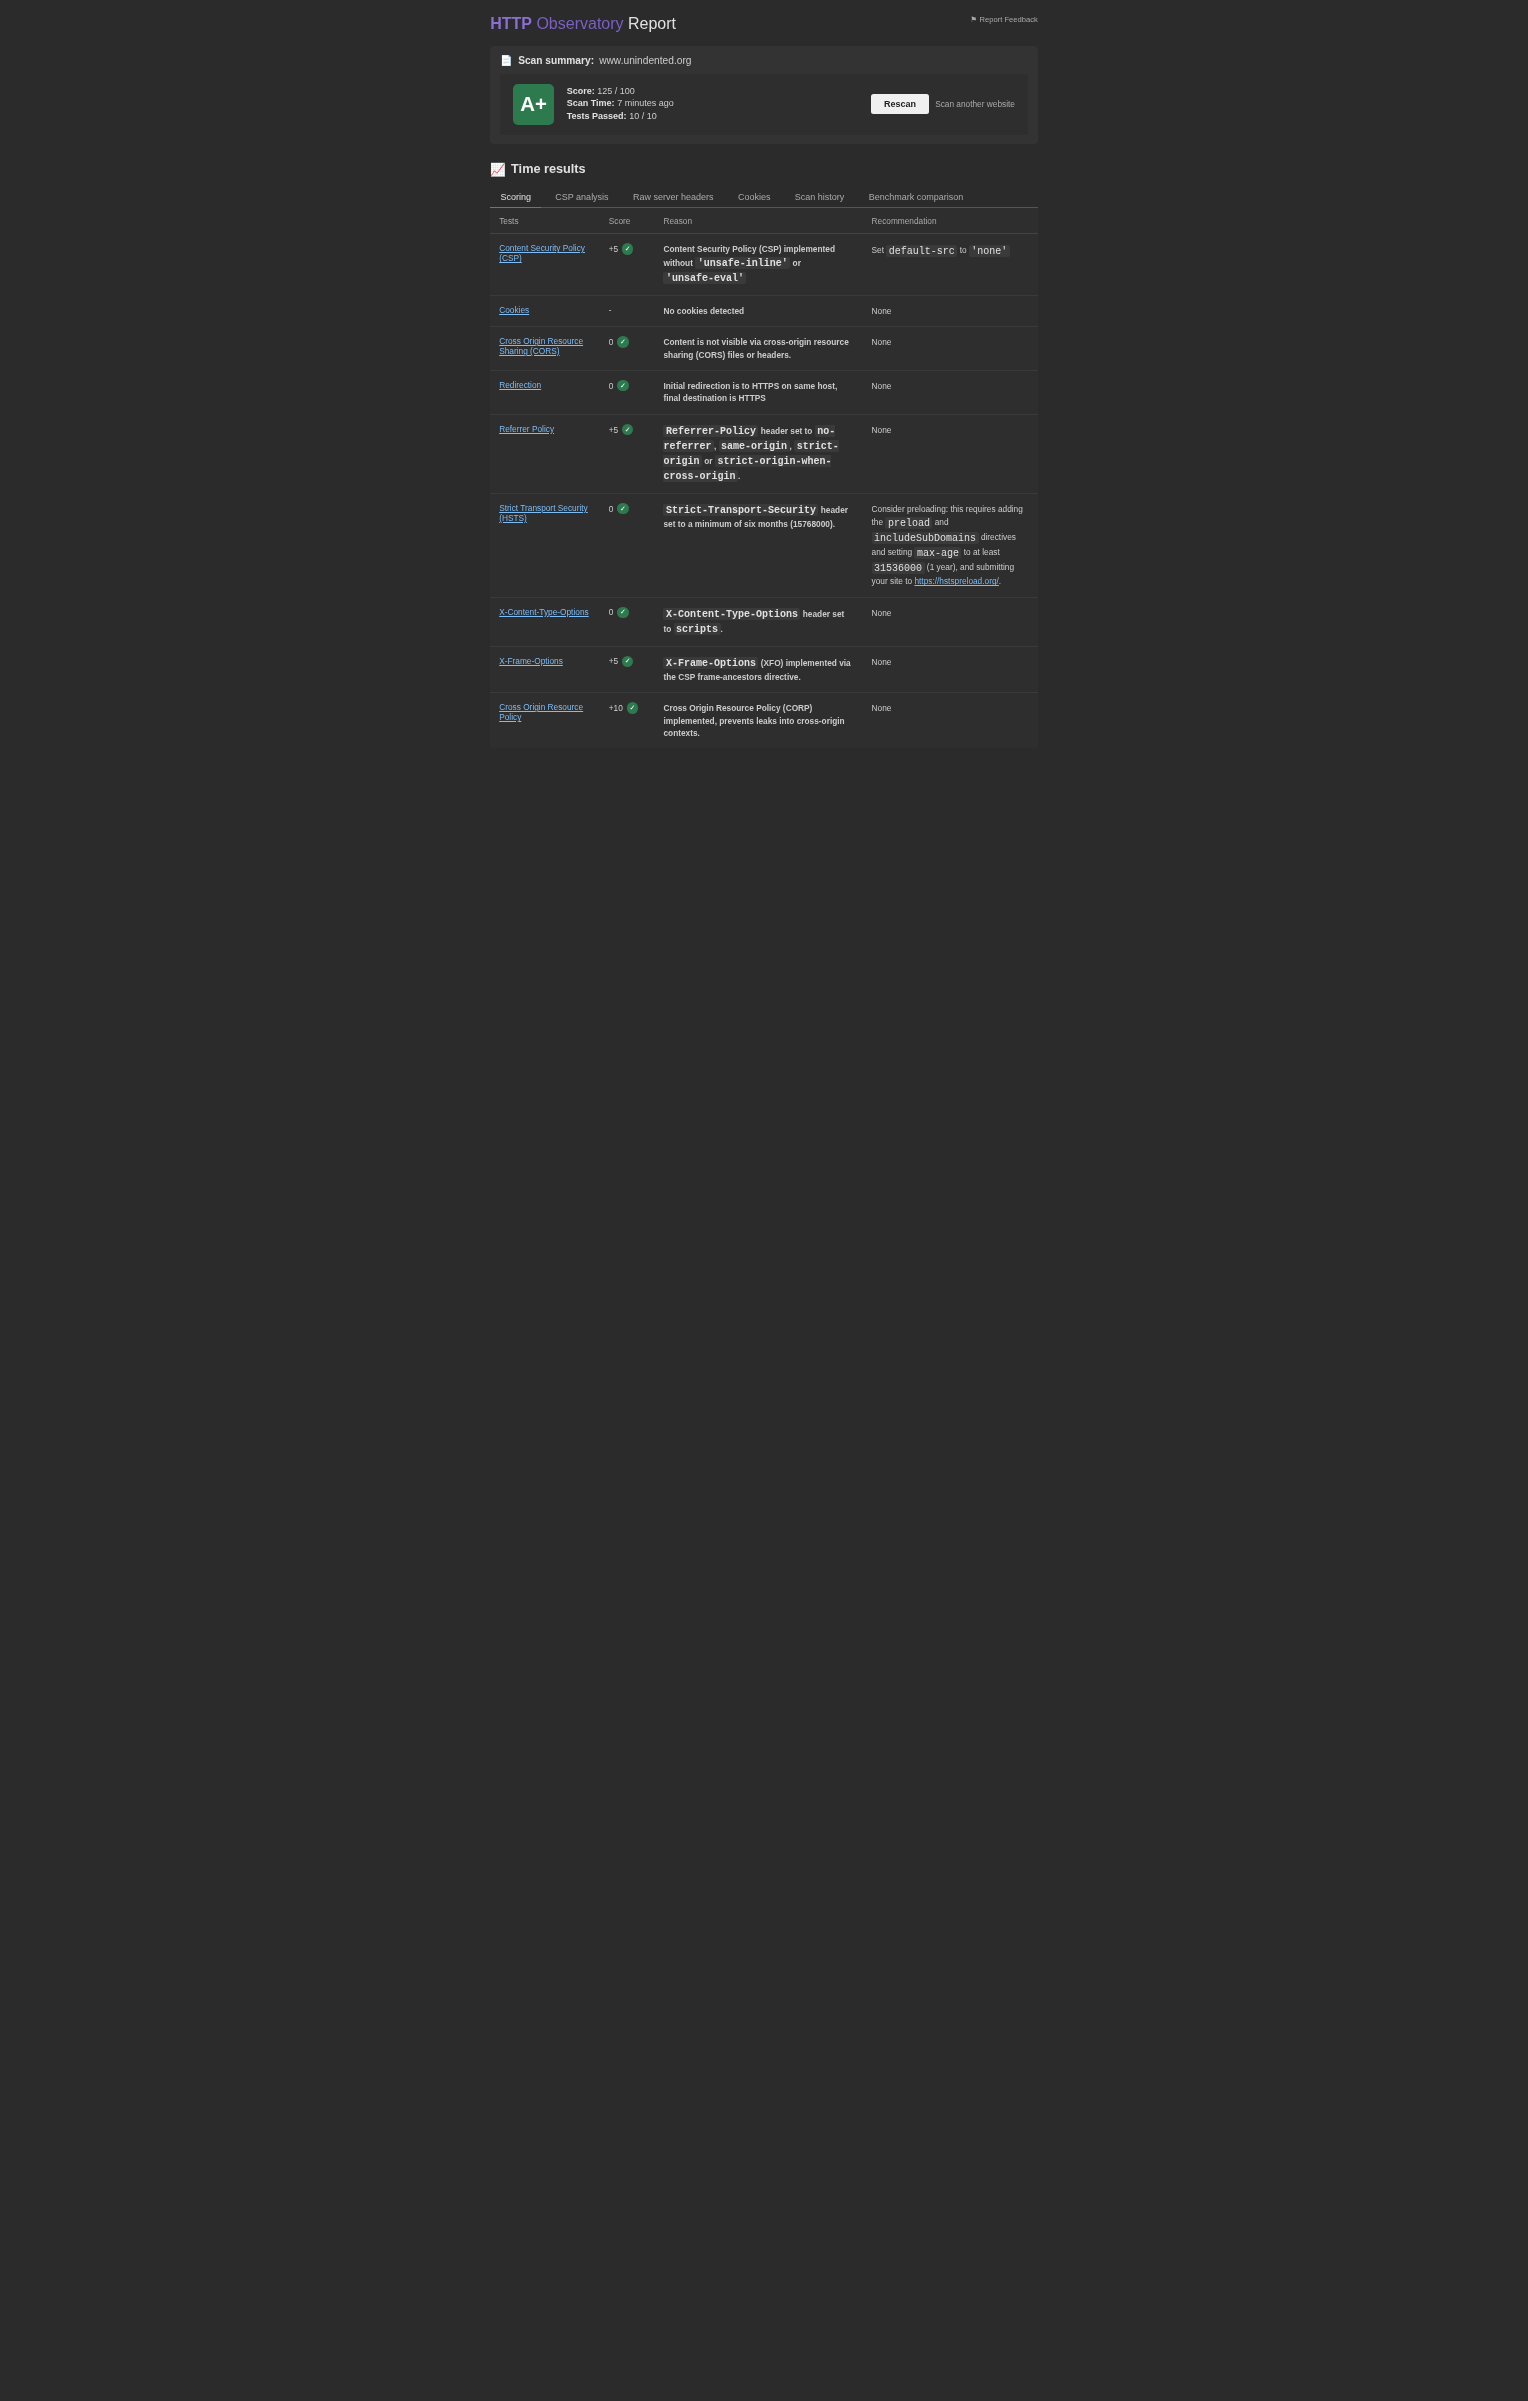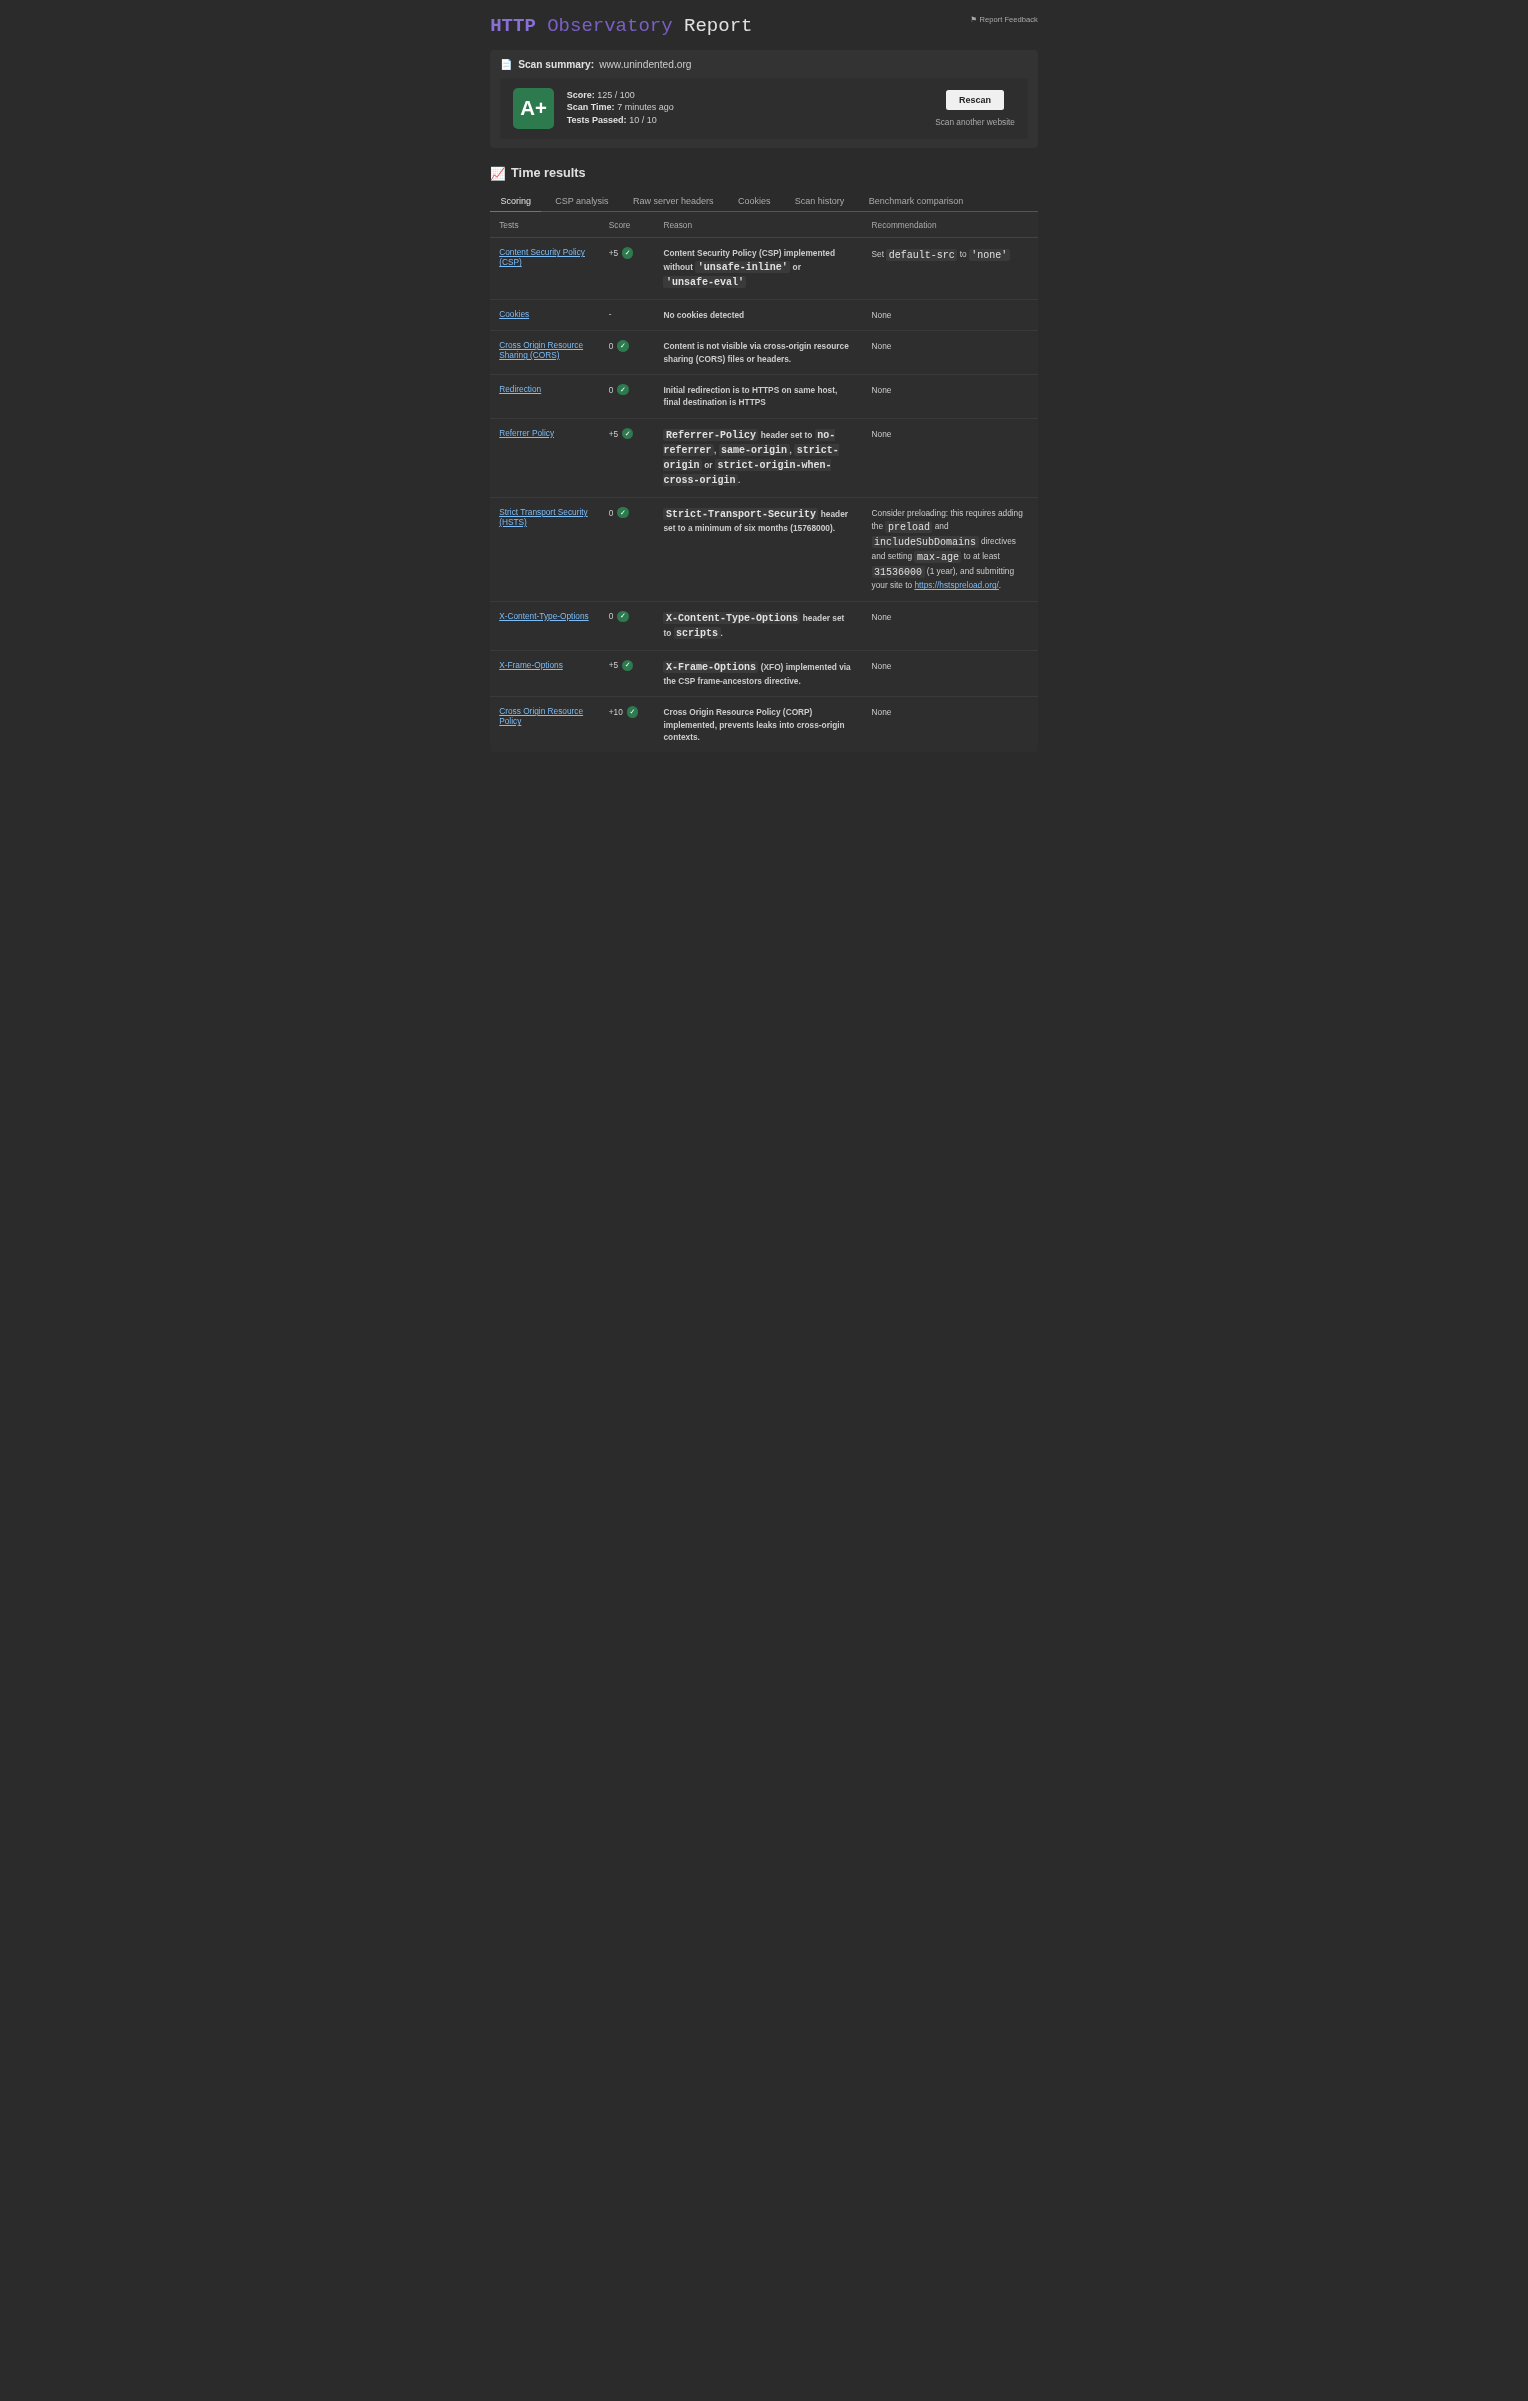--- a/index.html
+++ b/index.html
@@ -23,9 +23,8 @@
       margin-bottom: 12.7px;
     }
     .header-title {
-      font-size: 19px;
+      font-size: 16px;
       font-weight: 300;
-      font-family: Liberation Mono, monospace;
     }
     .header-title .http {
       color: #8a6fd4;

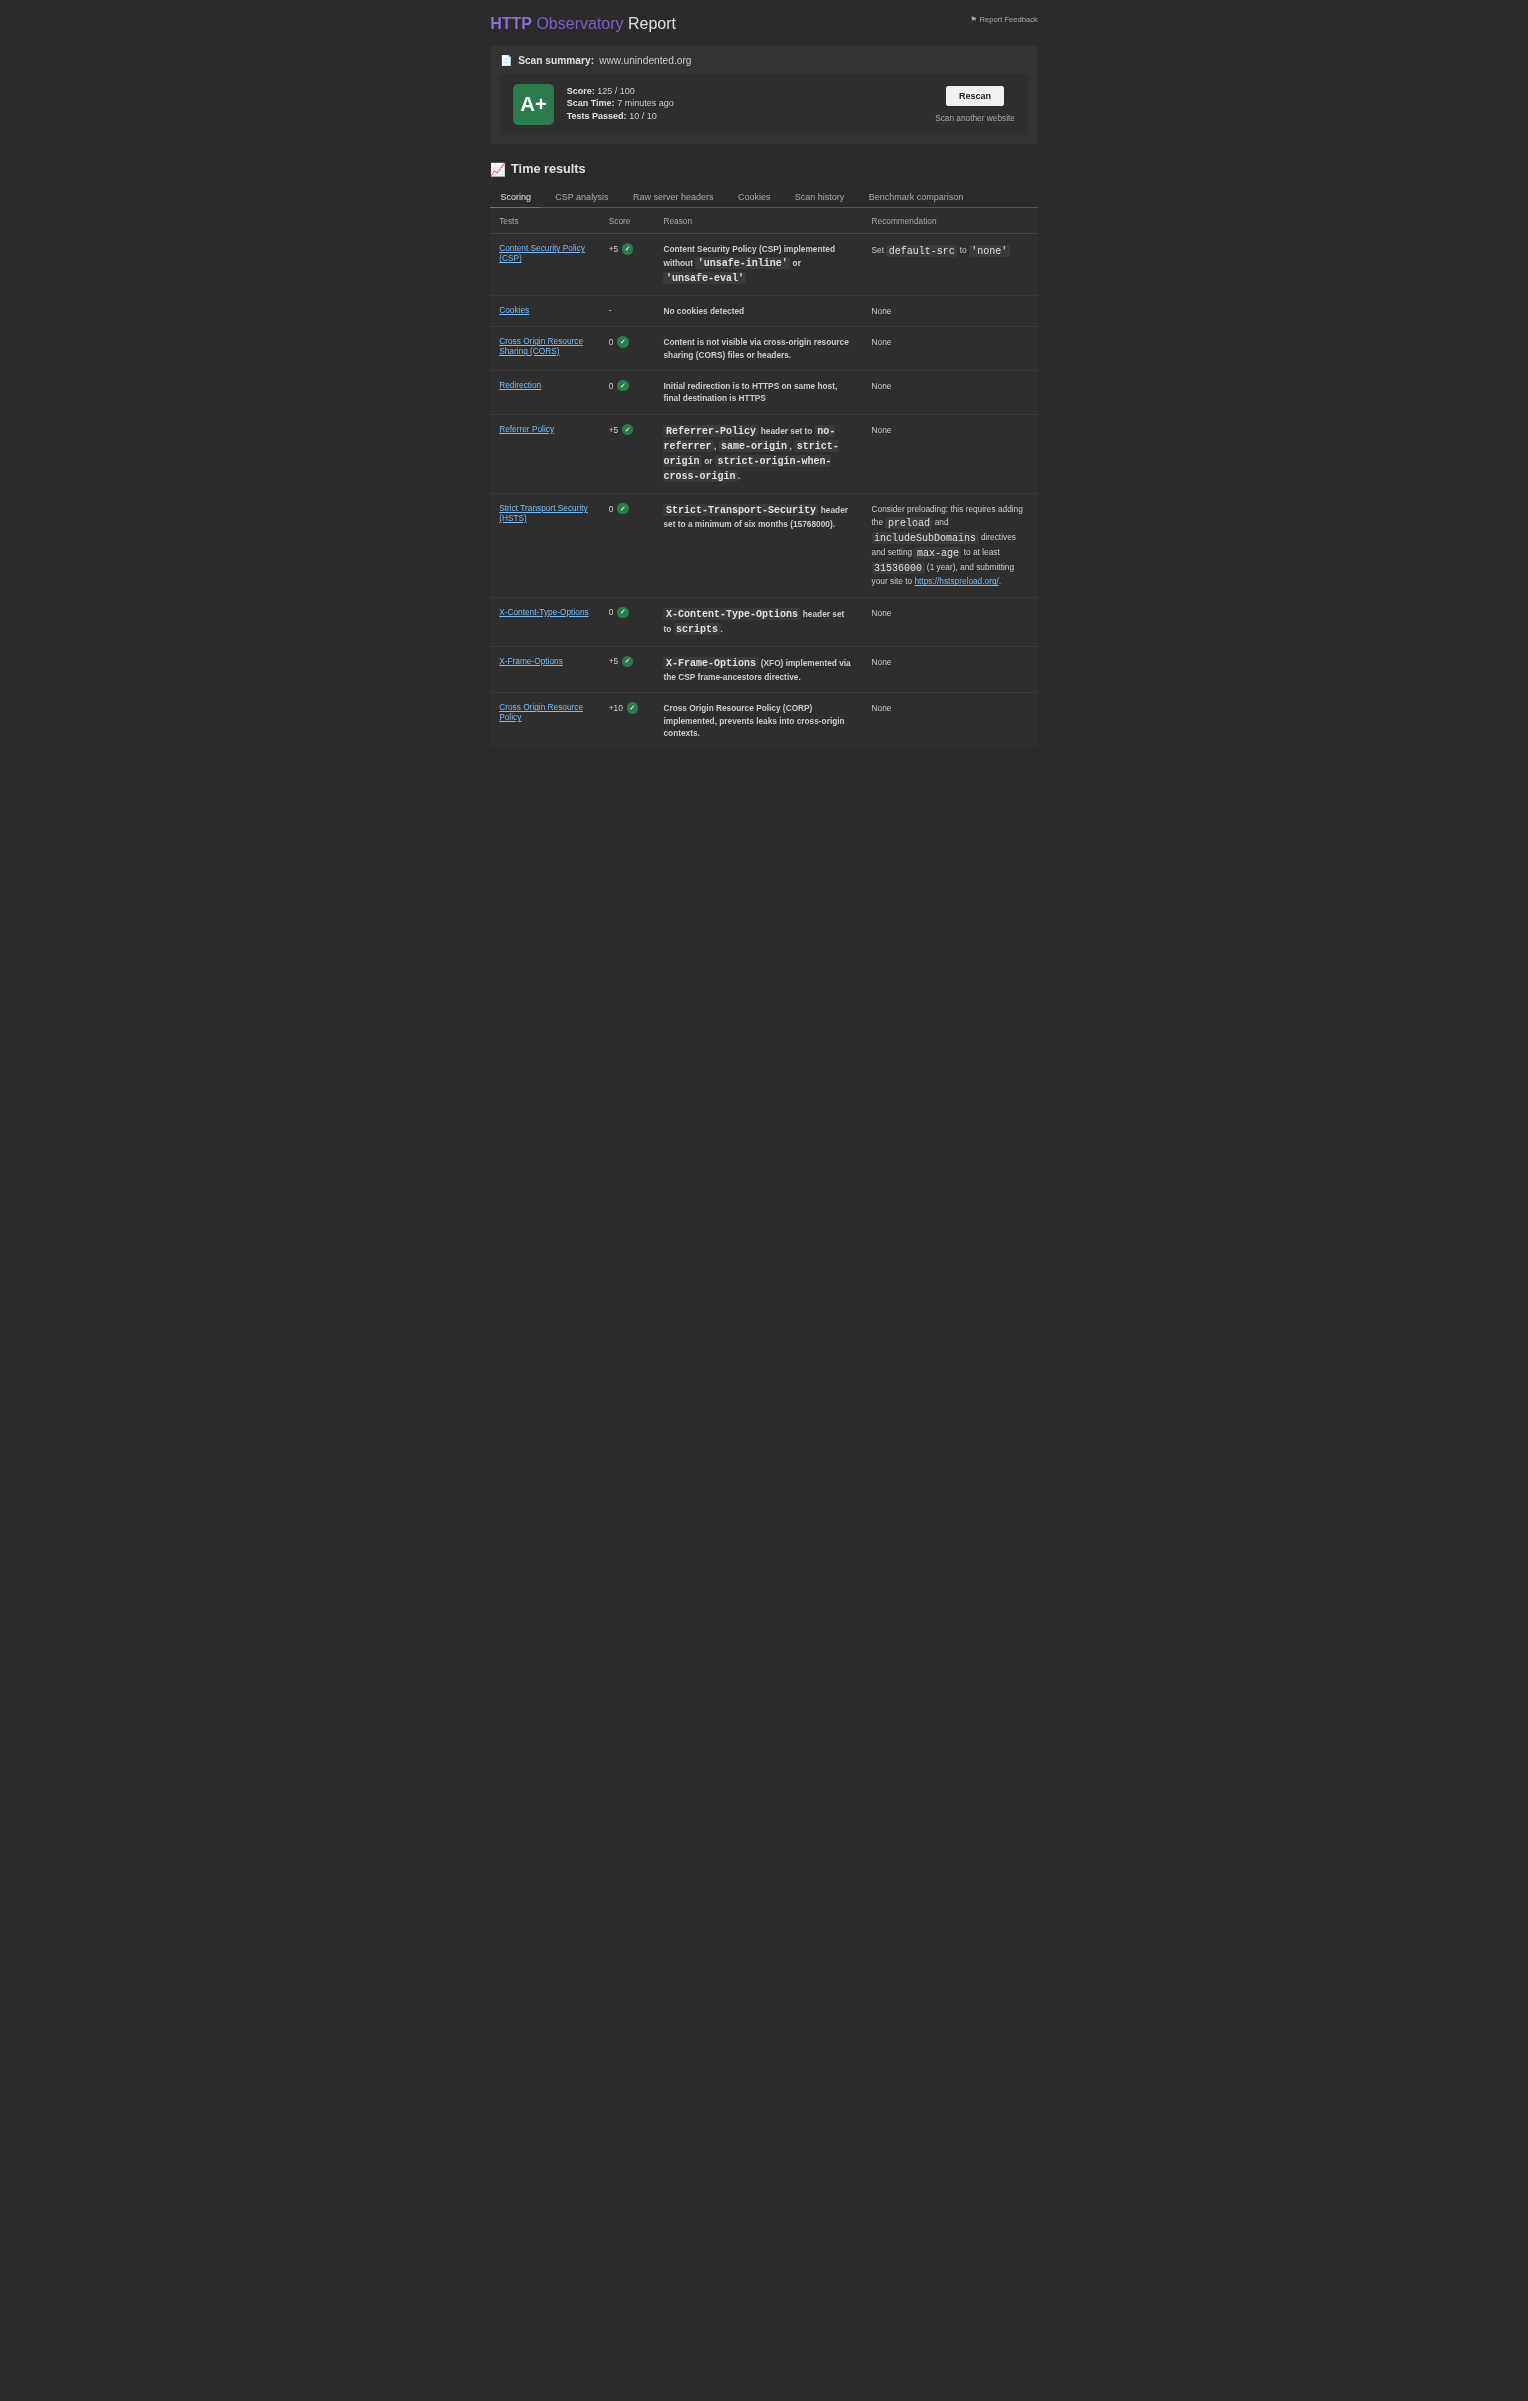--- a/index.html
+++ b/index.html
@@ -104,7 +104,7 @@
     }
     .scan-actions {
       display: flex;
-      flex-direction: column;
+      flex-direction: row;
       align-items: center;
       gap: 6.4px;
     }

